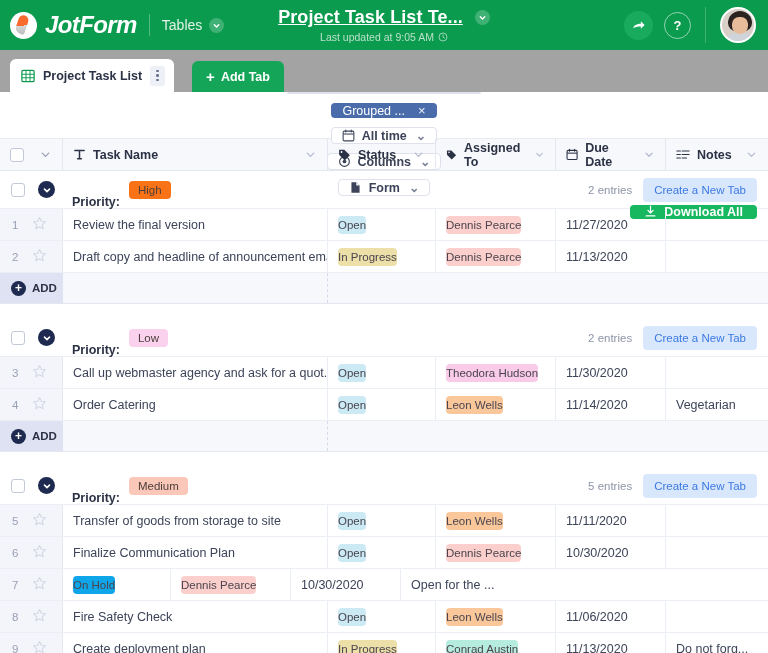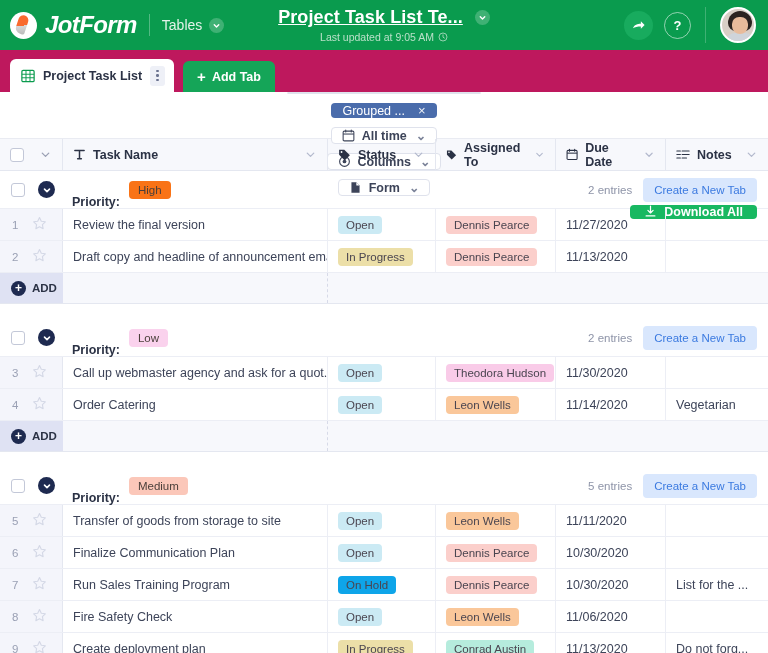--- a/index.html
+++ b/index.html
@@ -104,8 +104,8 @@
 
   
   .tabbar {
-    height: 42px; background: #be185d;
-    display: flex; align-items: flex-end; padding-left: 10px; gap: 9px;
+    height: 42px; background: #a3a3a3;
+    display: flex; align-items: flex-end; padding-left: 10px; gap: 18px;
   }
   .tab-active {
     background: #fff; border-radius: 6px 6px 0 0;

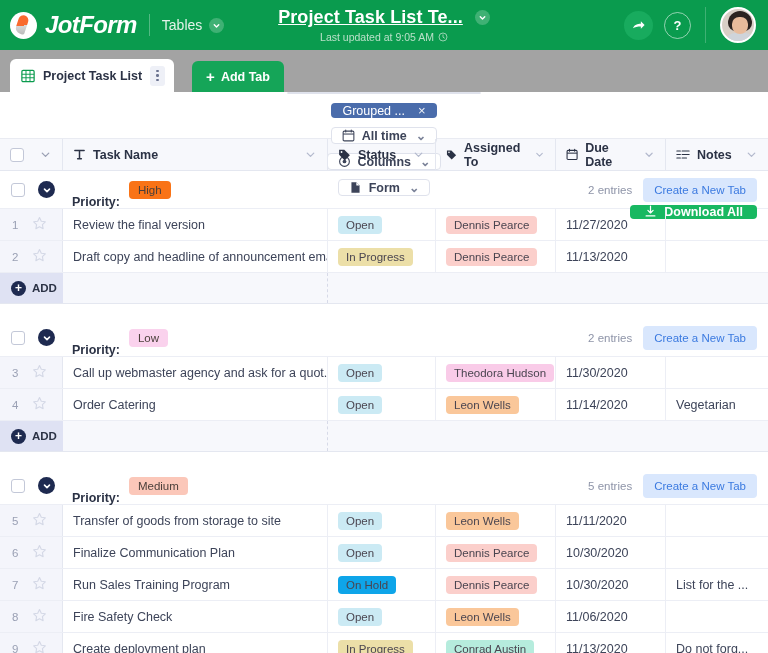--- a/index.html
+++ b/index.html
@@ -228,7 +228,7 @@
   .rownum { color: #9aa0b4; font-size: 11.5px; width: 11px; }
   .star { width: 15px; height: 15px; }
   .pill {
-    border-radius: 4px; padding: 3px 8px; font-size: 11.5px;
+    border-radius: 4px; padding: 3px 0; font-size: 11.5px;
     color: #4a4550; display: inline-block;
   }
   .add-row {

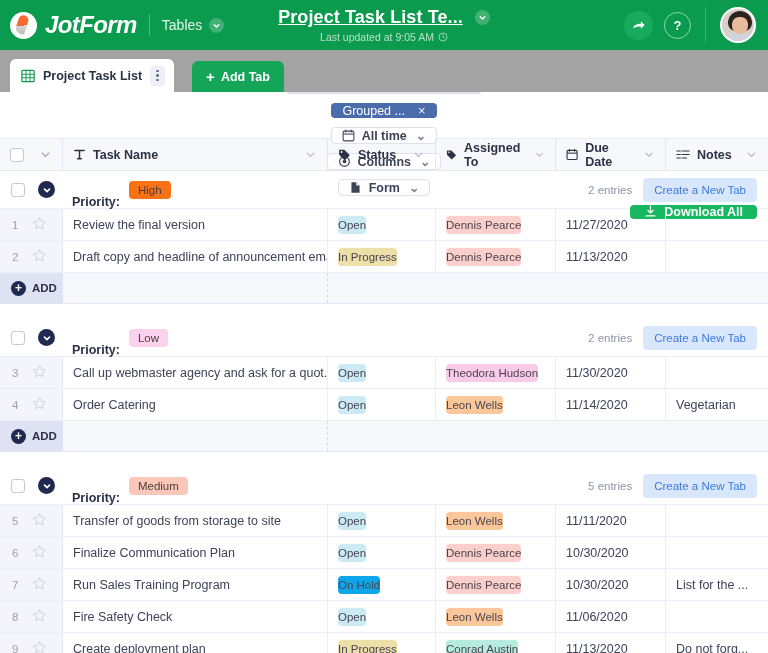--- a/index.html
+++ b/index.html
@@ -616,7 +616,6 @@
               <path d="M8 1.6l1.9 4 4.3.6-3.1 3 .75 4.3L8 11.5 4.15 13.5 4.9 9.2 1.8 6.2l4.3-.6z" fill="none" stroke="#d4d8e6" stroke-width="1.2" stroke-linejoin="round"></path>
             </svg></span>
         </div>
-        <div class="td c-task">Run Sales Training Program</div>
         <div class="td c-status">
           <span class="pill" style="background:#0ea5e9">On Hold</span>
         </div>

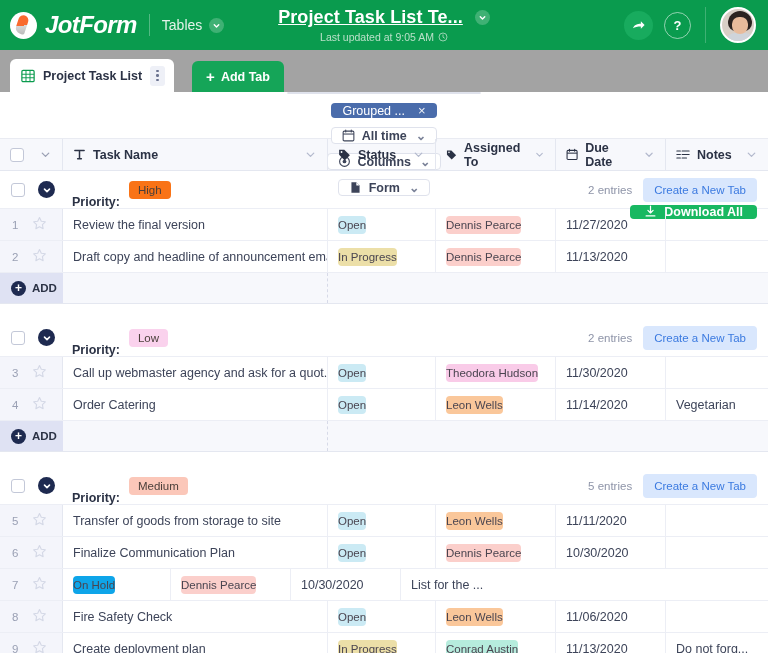--- a/index.html
+++ b/index.html
@@ -623,7 +623,7 @@
           <span class="pill" style="background:#fbcfcb">Dennis Pearce</span>
         </div>
         <div class="td c-due">10/30/2020</div>
-        <div class="td c-notes">List for the ...</div>
+        <div class="td c-notes">Open for the ...</div>
       </div>
       <div class="trow">
         <div class="td c-sel cell-sel">

